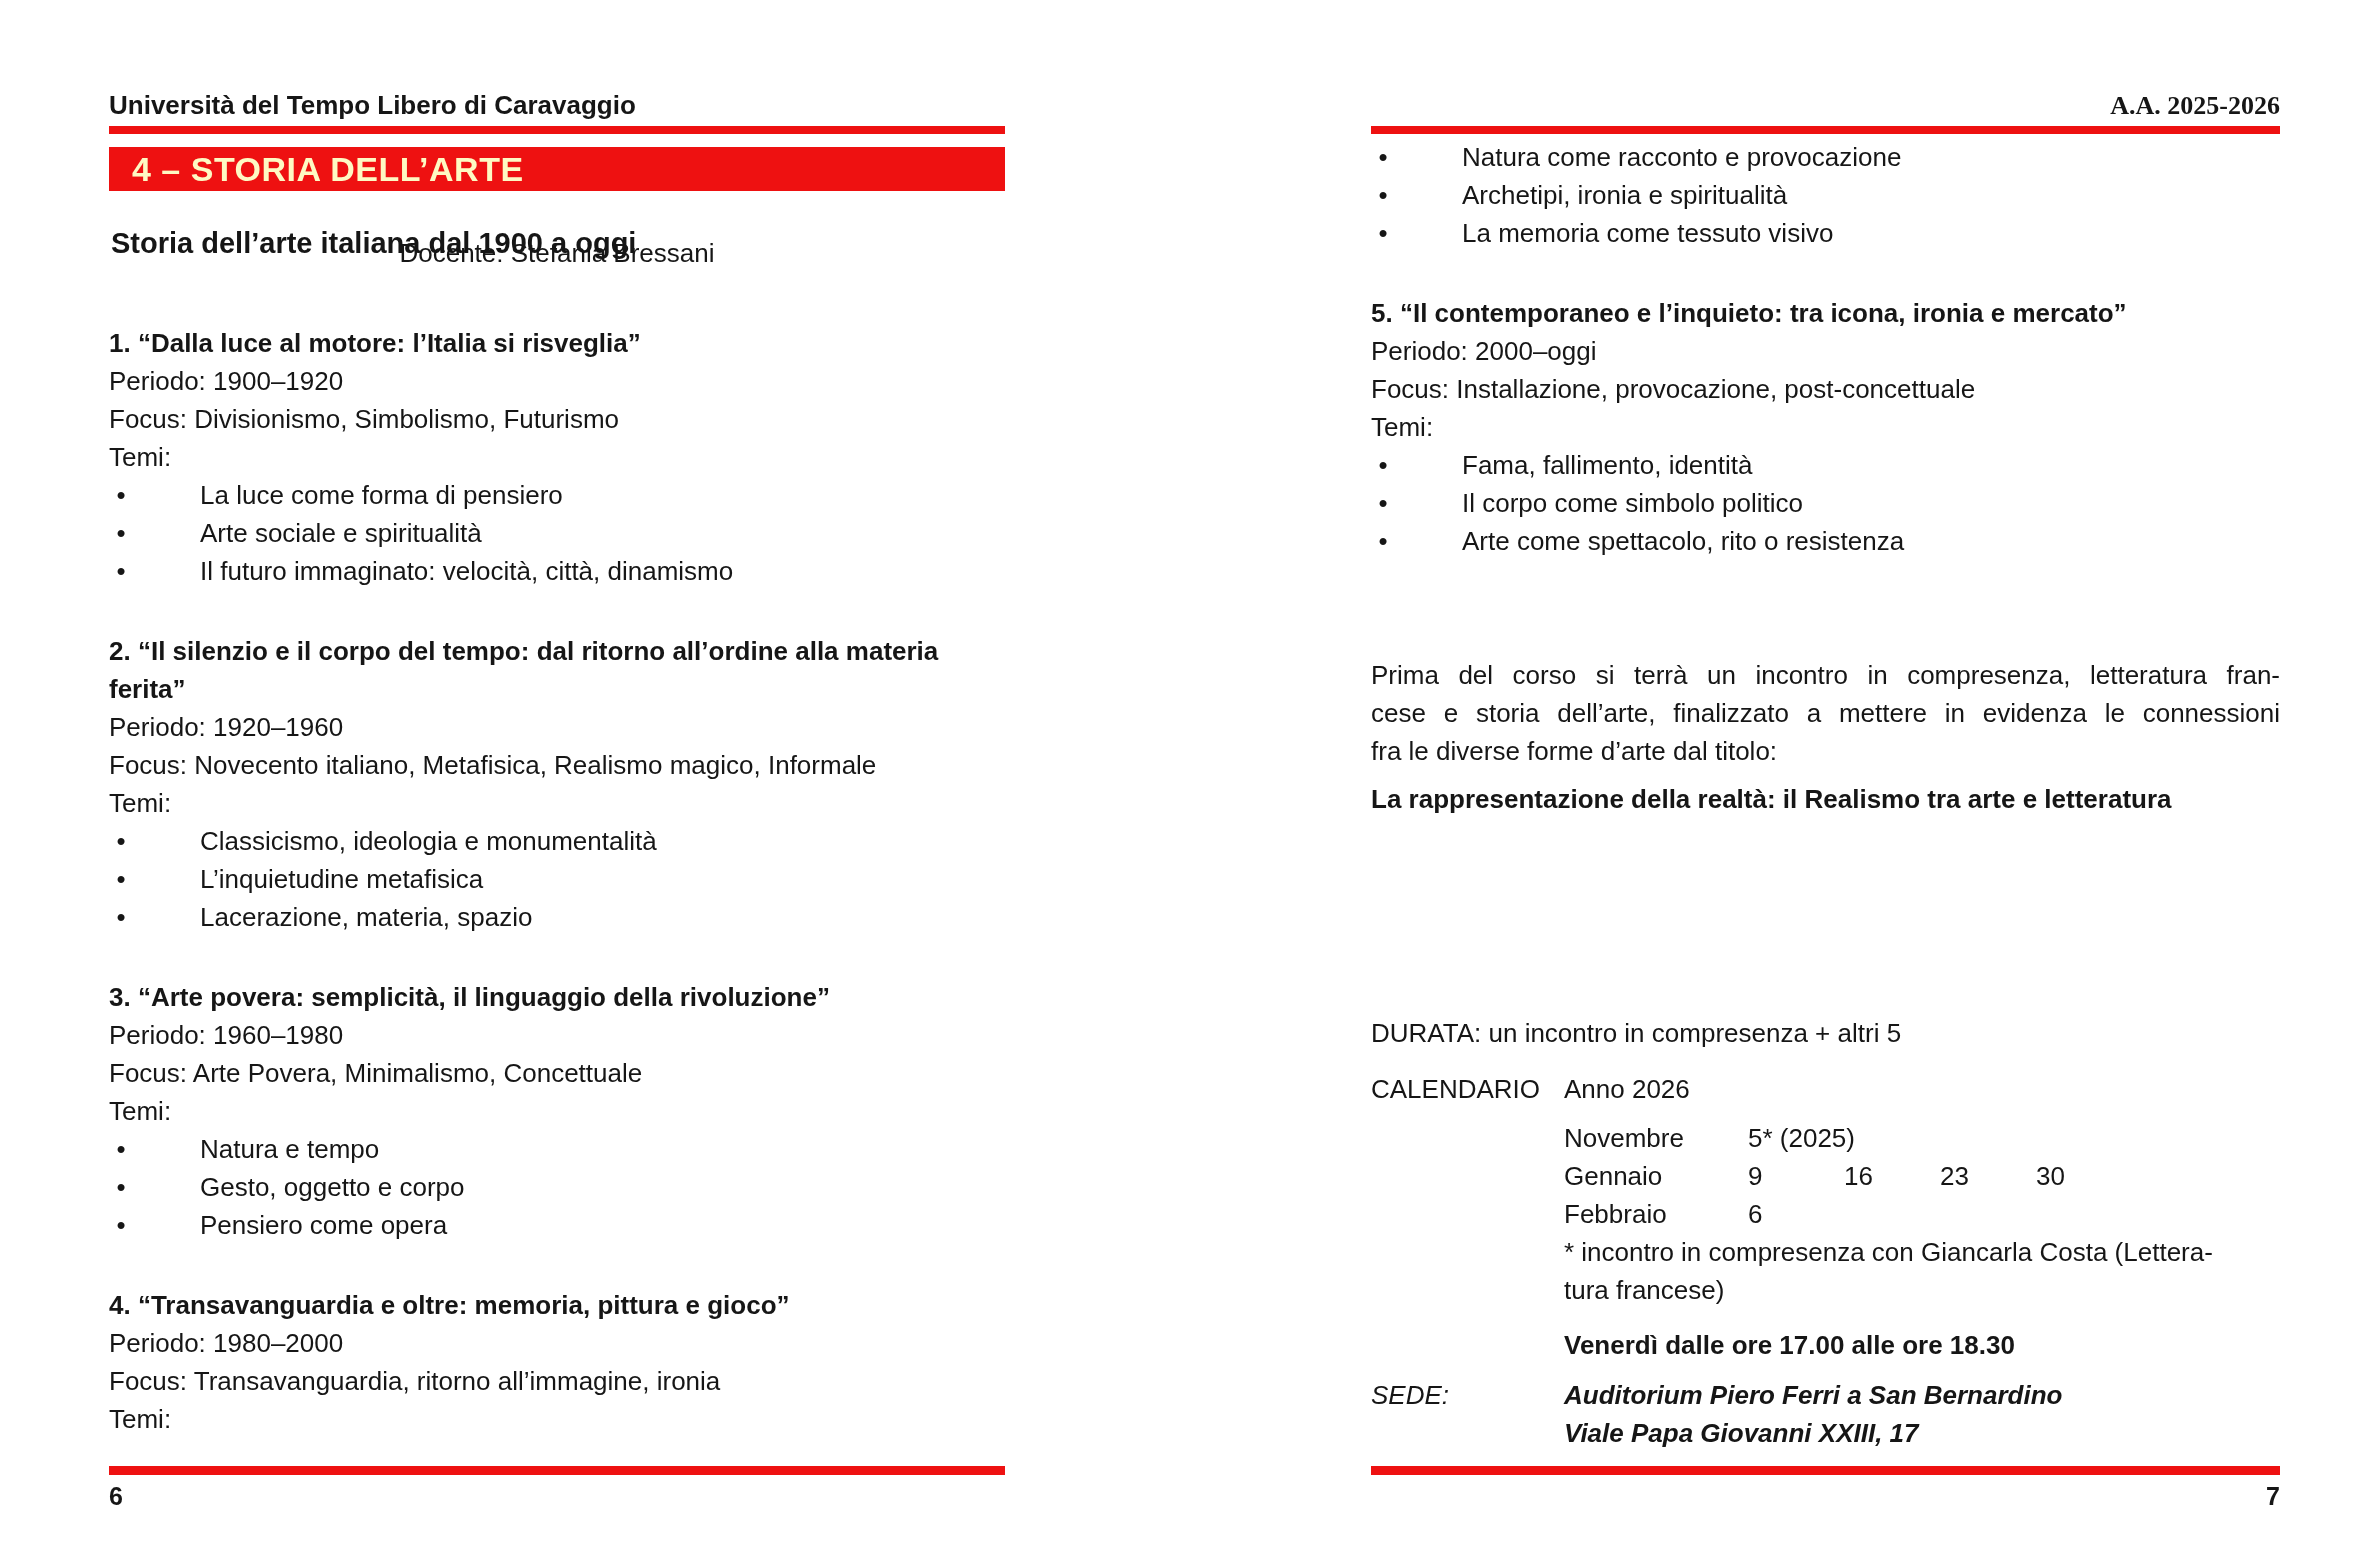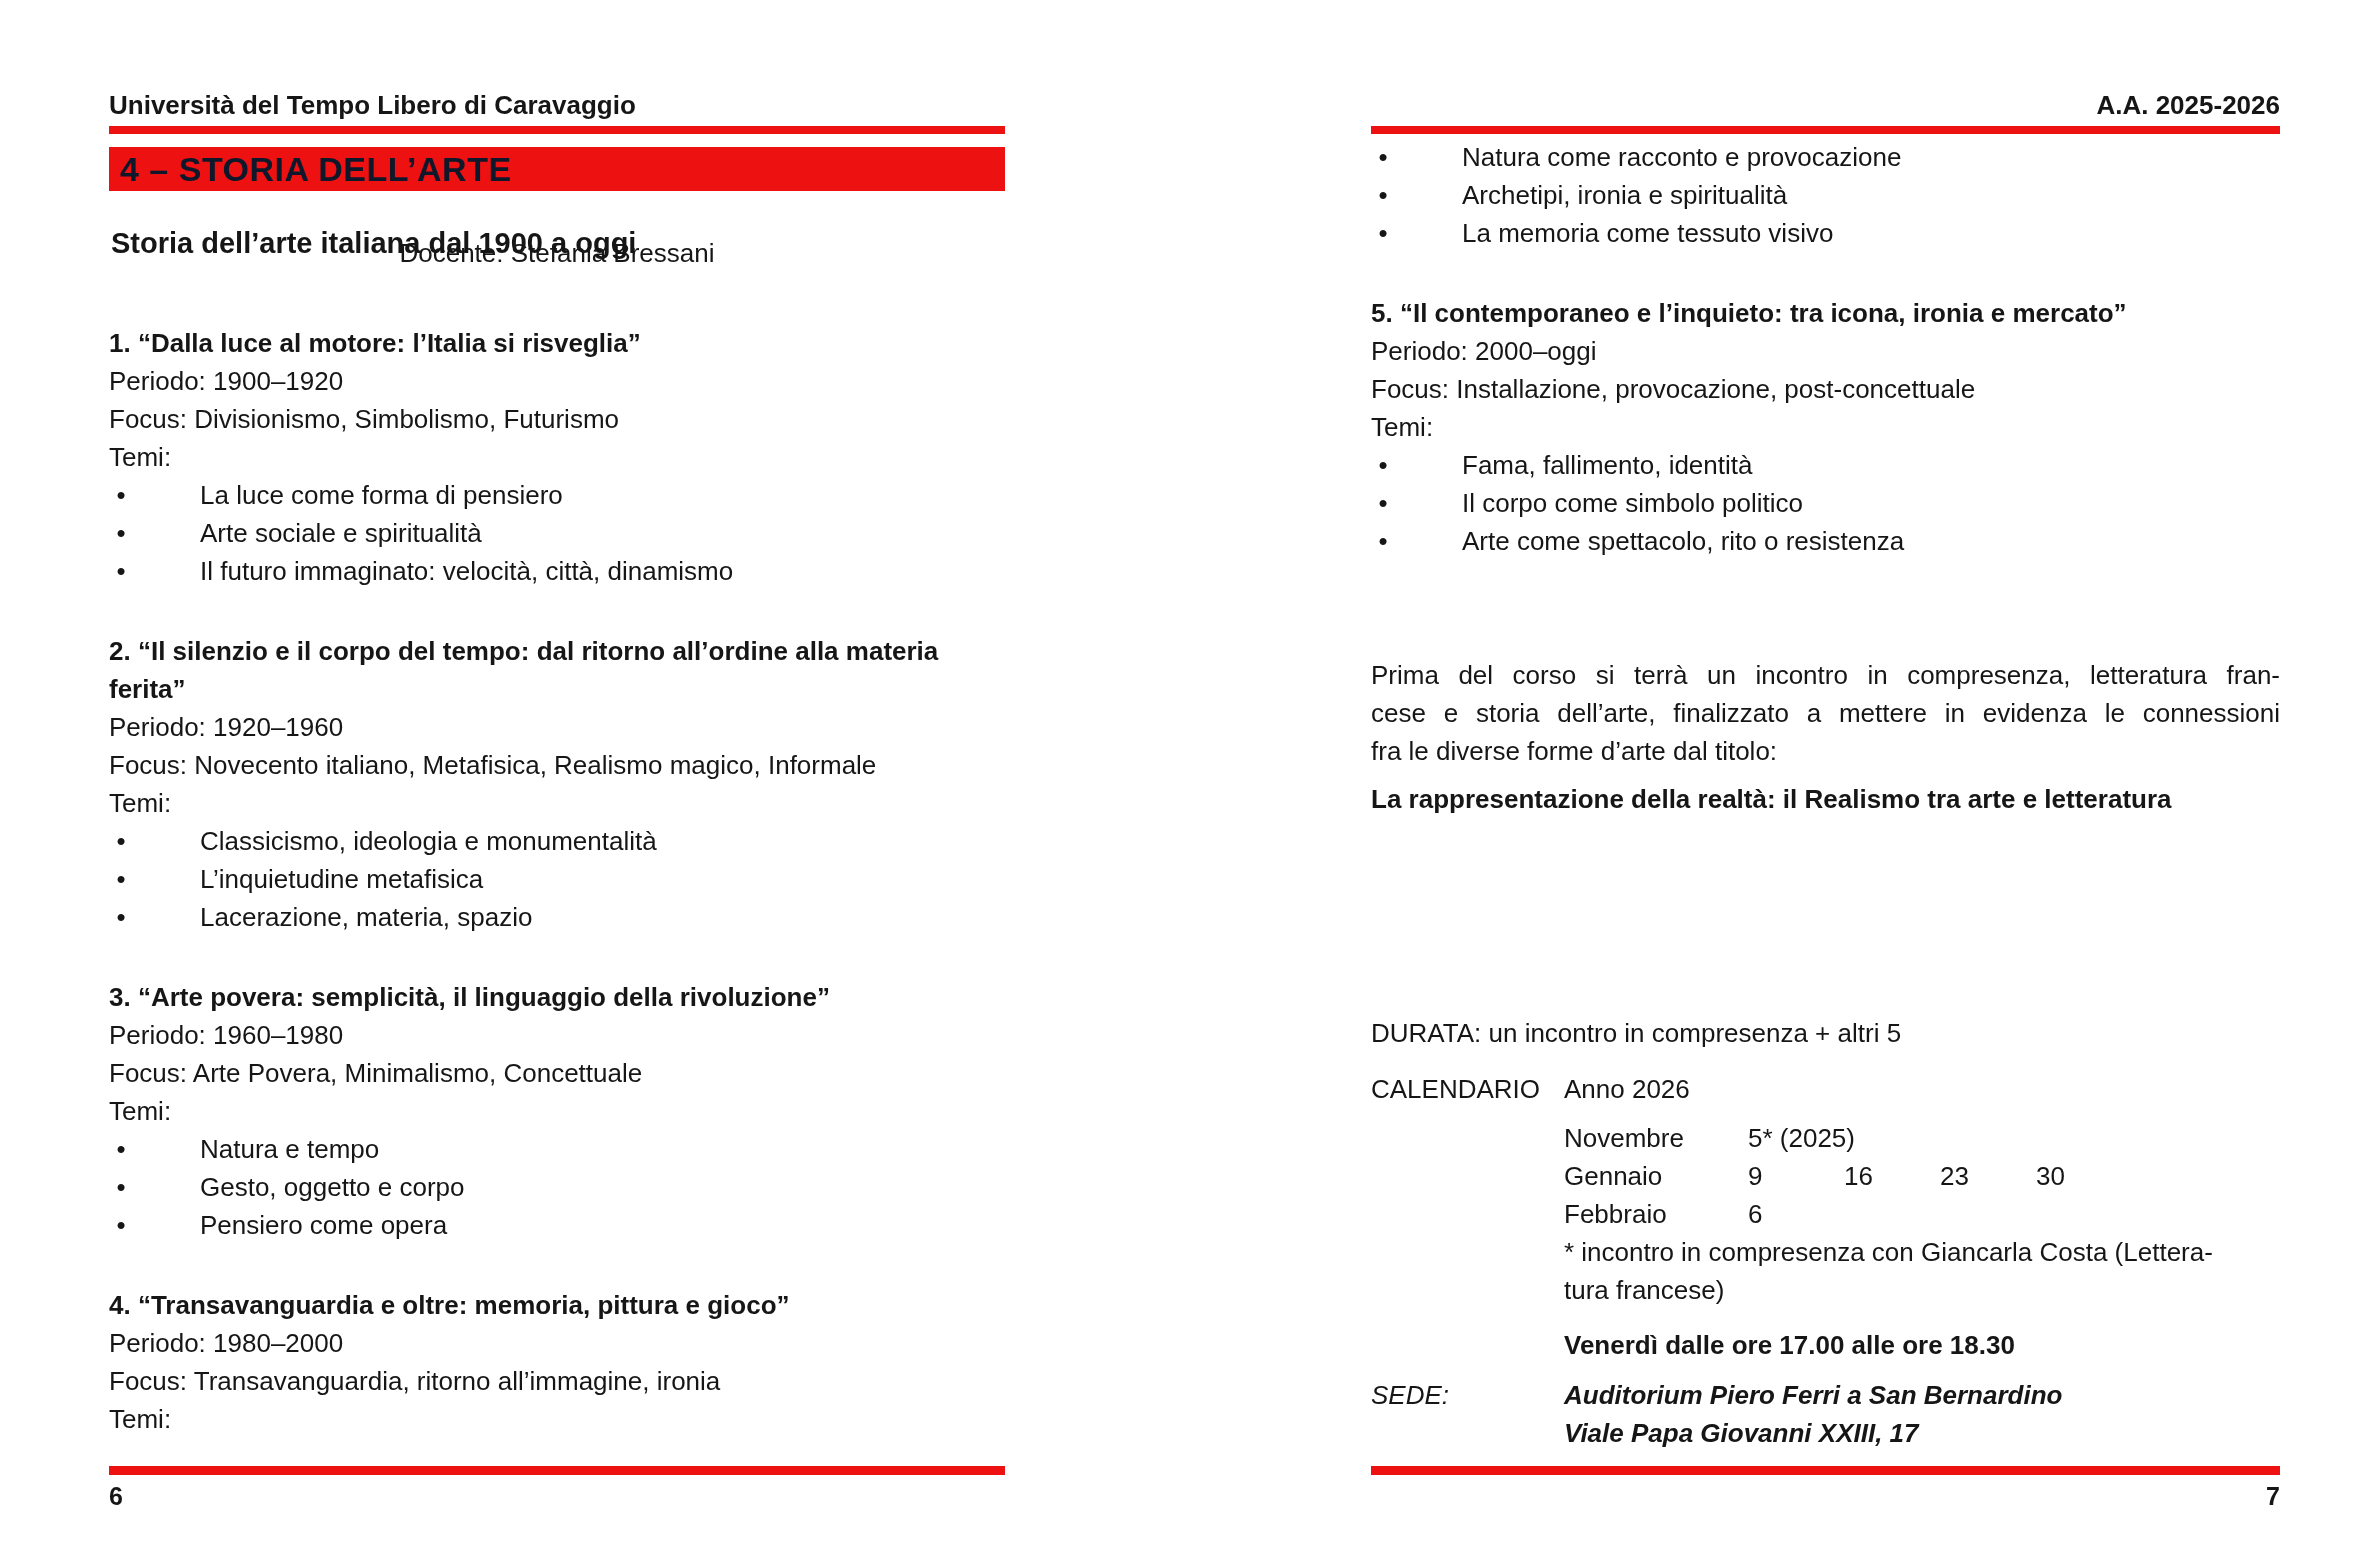--- a/index.html
+++ b/index.html
@@ -40,7 +40,7 @@
   .l-pagenum{left:109px;top:1477px;font-size:25px;font-weight:700;line-height:38px;}
 
   
-  .r-header{left:182px;top:89px;width:909px;text-align:right;font-size:26px;font-weight:700;line-height:33px;}
+  .r-header{left:182px;top:89px;width:909px;text-align:right;font-size:26px;font-weight:700;line-height:33px;font-family:Liberation Serif, serif;}
   .r-toprule{left:182px;top:126px;width:909px;height:8.3px;}
   .r-cont{left:182px;top:138px;width:909px;}
   .r-sec{left:182px;top:294px;width:909px;}

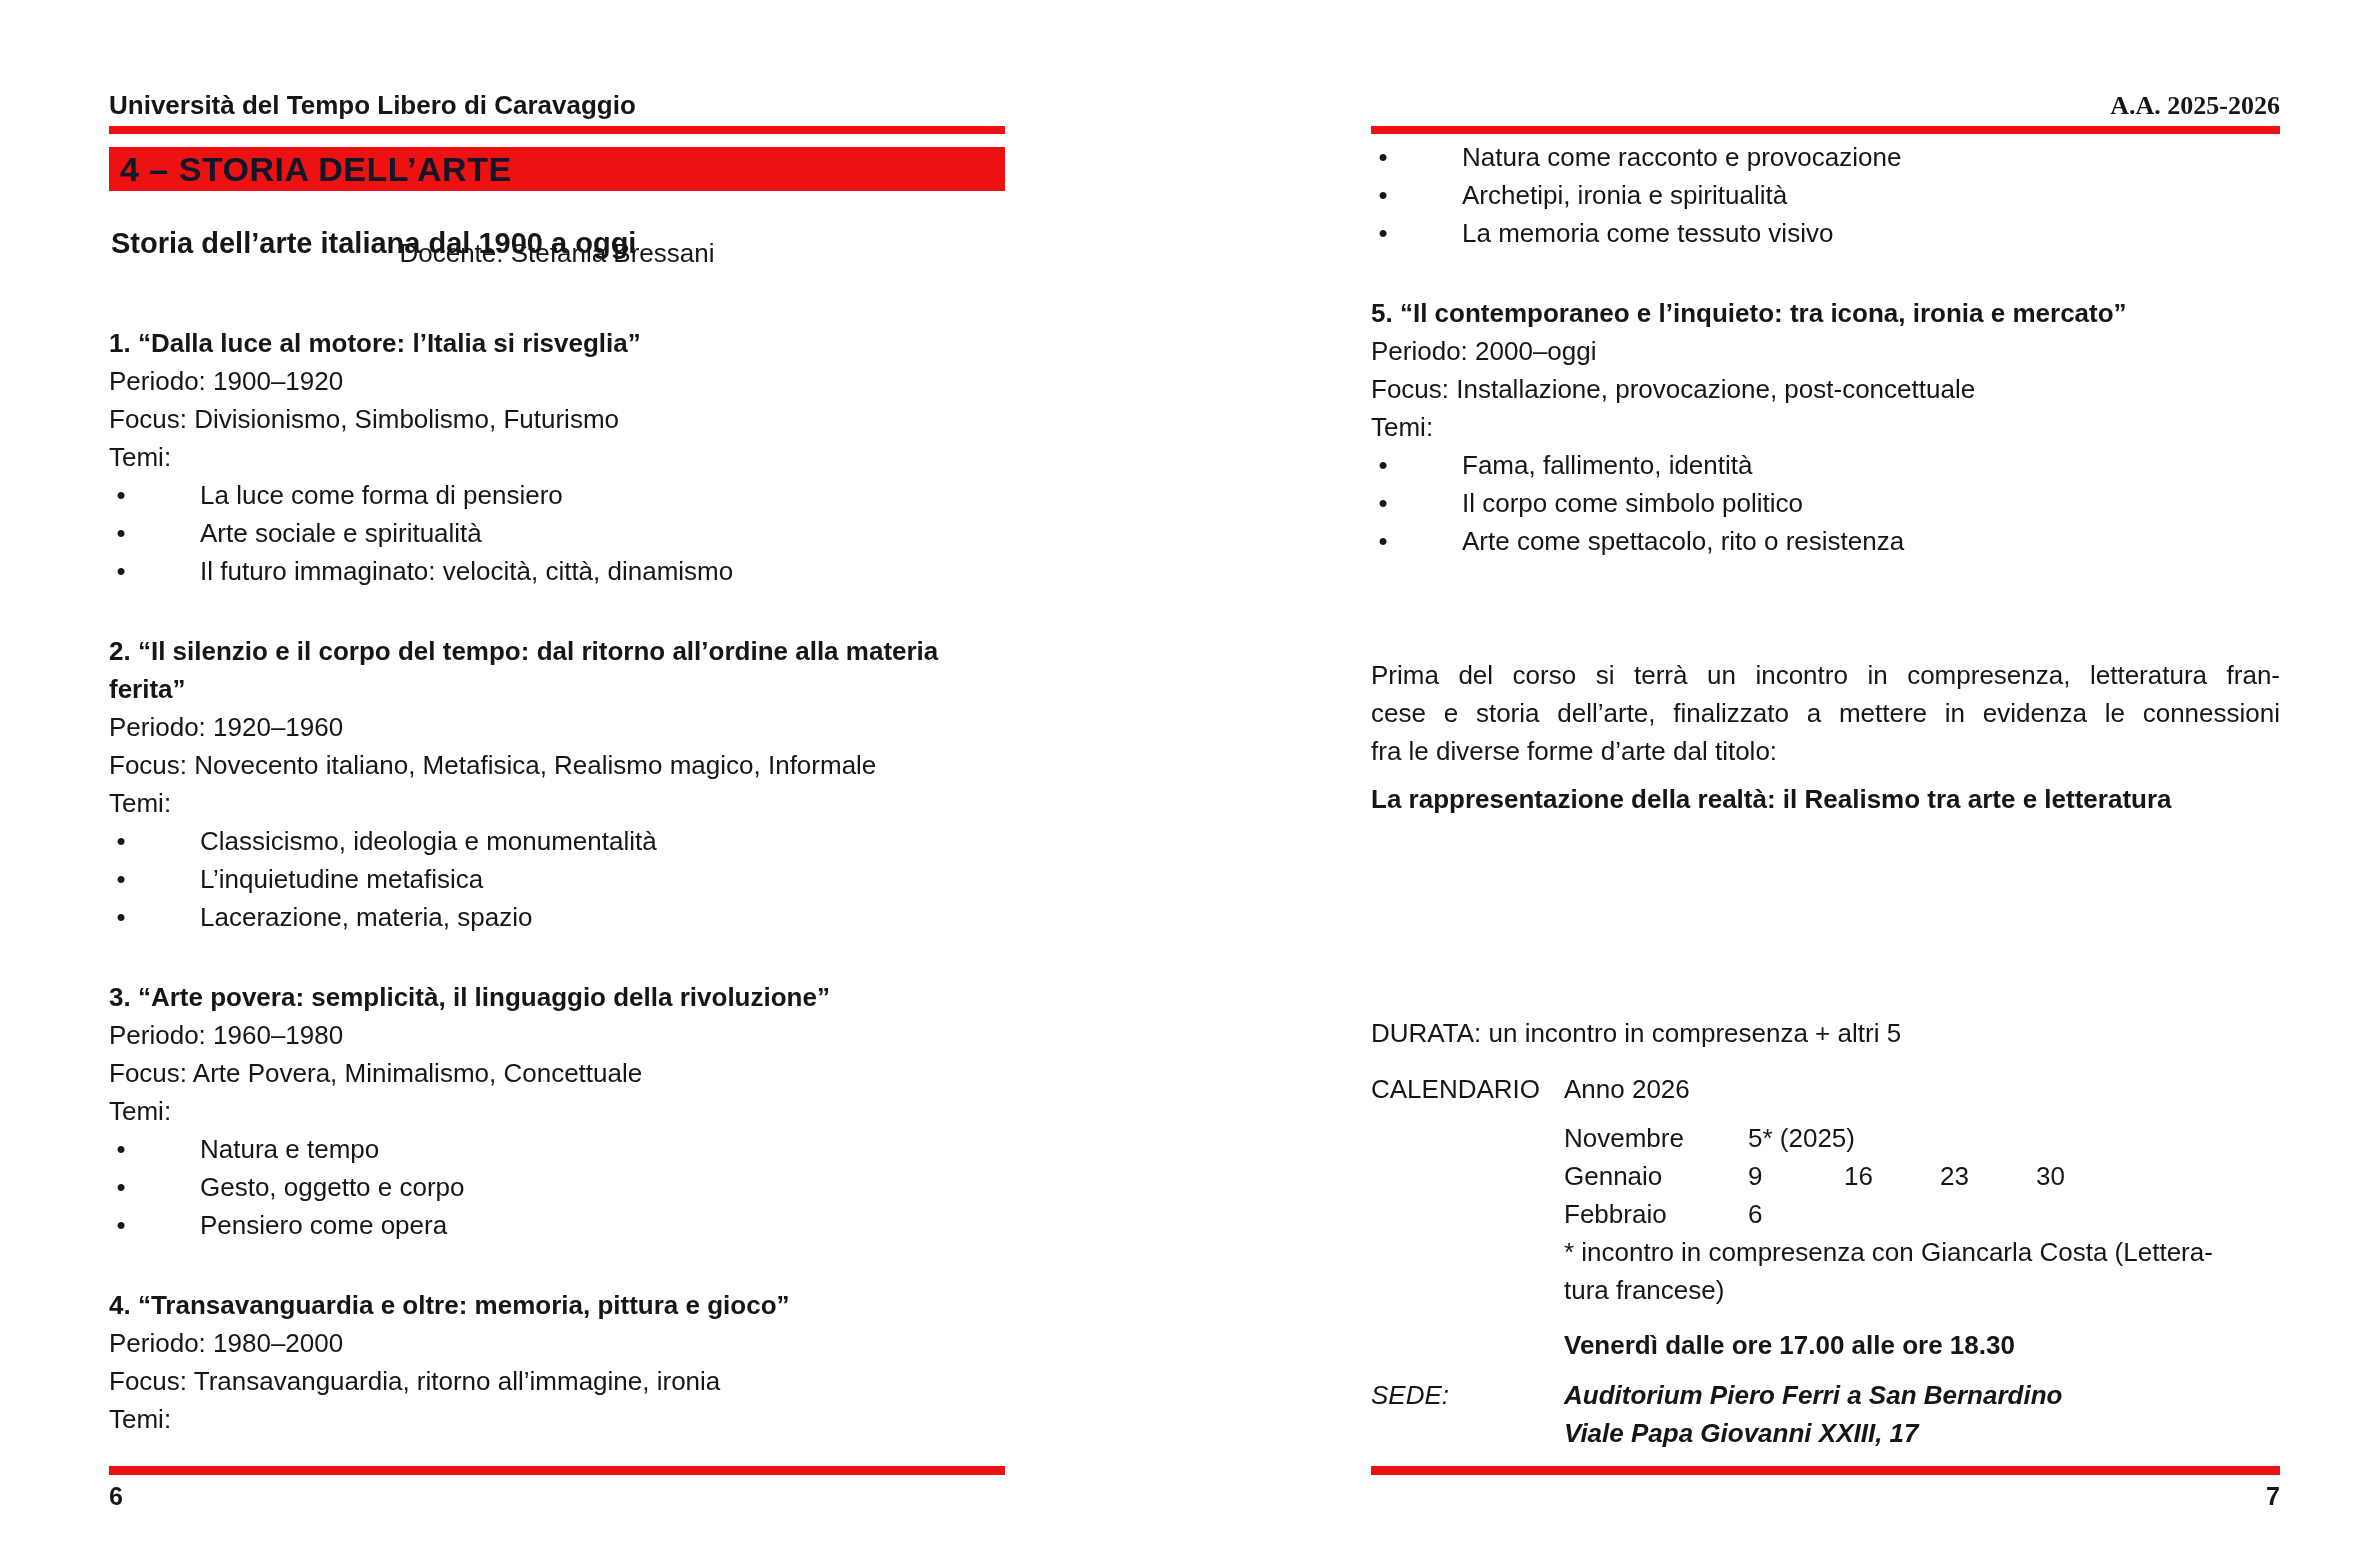--- a/index.html
+++ b/index.html
@@ -24,8 +24,8 @@
   .l-toprule{left:109px;top:126px;width:896px;height:8.3px;}
   .l-banner{
     left:109px;top:147px;width:896px;height:44px;box-sizing:border-box;
-    background:var(--accent);color:#0f172a;font-size:34px;font-weight:700;
-    line-height:45px;padding-left:11px;letter-spacing:0.5px;white-space:nowrap;
+    background:var(--accent);color:#fef9c3;font-size:34px;font-weight:700;
+    line-height:45px;padding-left:23px;letter-spacing:0.5px;white-space:nowrap;
   }
   .l-title{left:111px;top:190px;width:896px;font-size:29px;font-weight:700;line-height:42px;margin-top:32px;}
   .l-docente{left:109px;top:234px;width:896px;text-align:center;}

